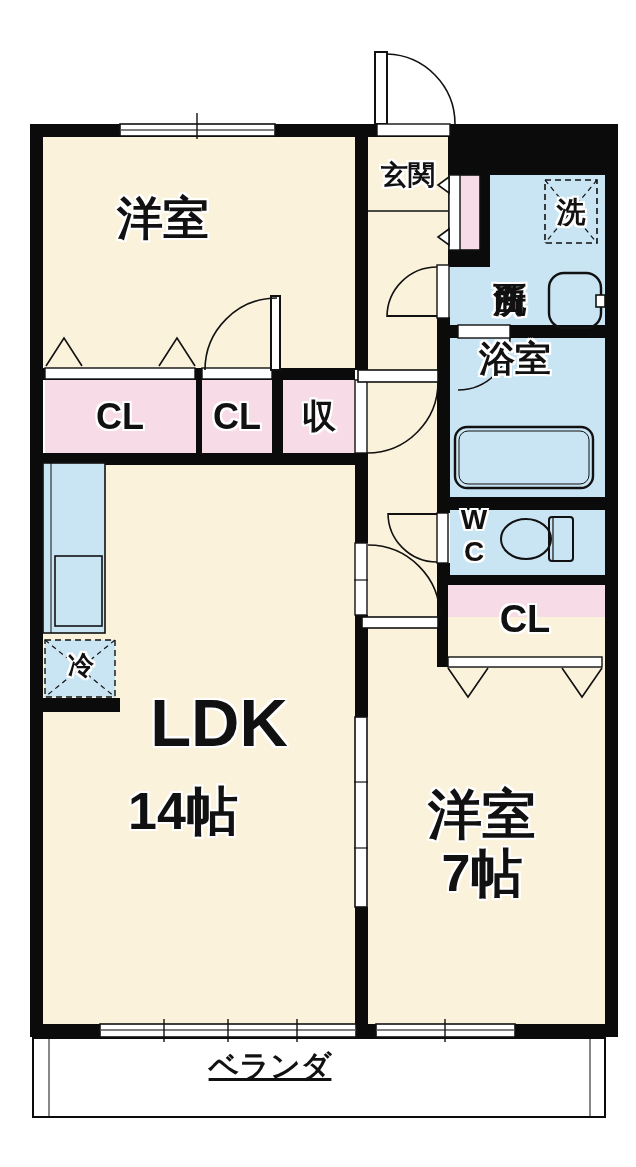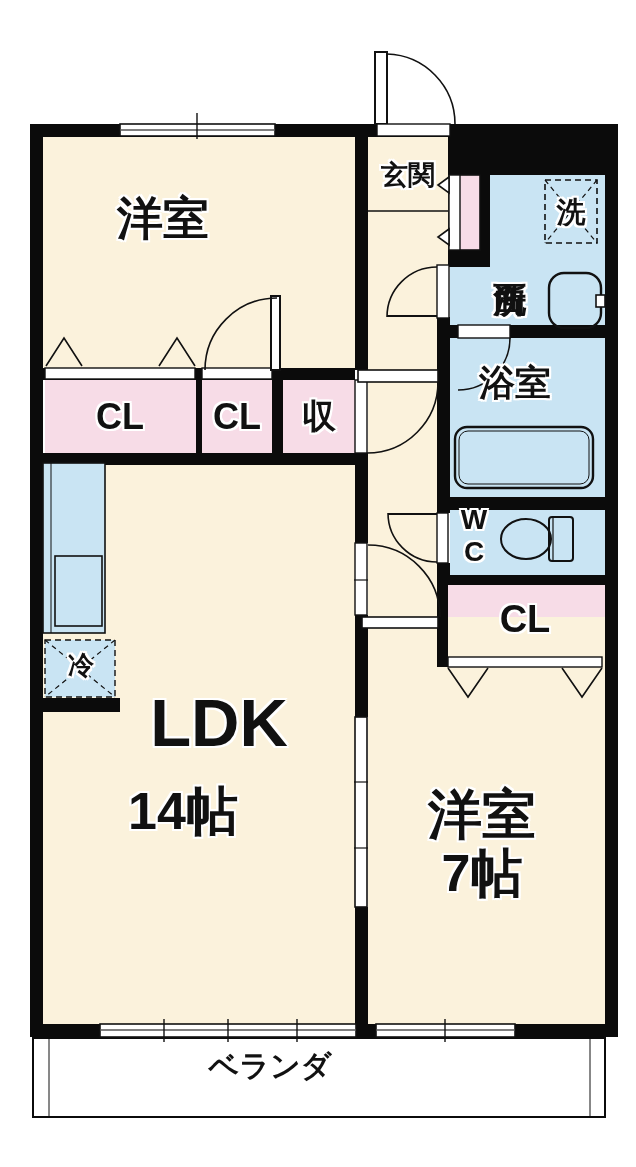--- a/index.html
+++ b/index.html
@@ -185,7 +185,7 @@
   <div class="lbl vert" style="left:492px;top:202px;height:110px;font-size:33px;">洗面所</div>
   <div class="lbl" style="left:551px;top:197px;width:40px;font-size:29px;">洗</div>
 
-  <div class="lbl" style="left:450px;top:364px;width:130px;font-size:36px;">浴室</div>
+  <div class="lbl" style="left:450px;top:340px;width:130px;font-size:36px;">浴室</div>
   <div class="lbl" style="left:455px;top:504px;width:38px;font-size:28px;line-height:1.15;">W
 C</div>
 

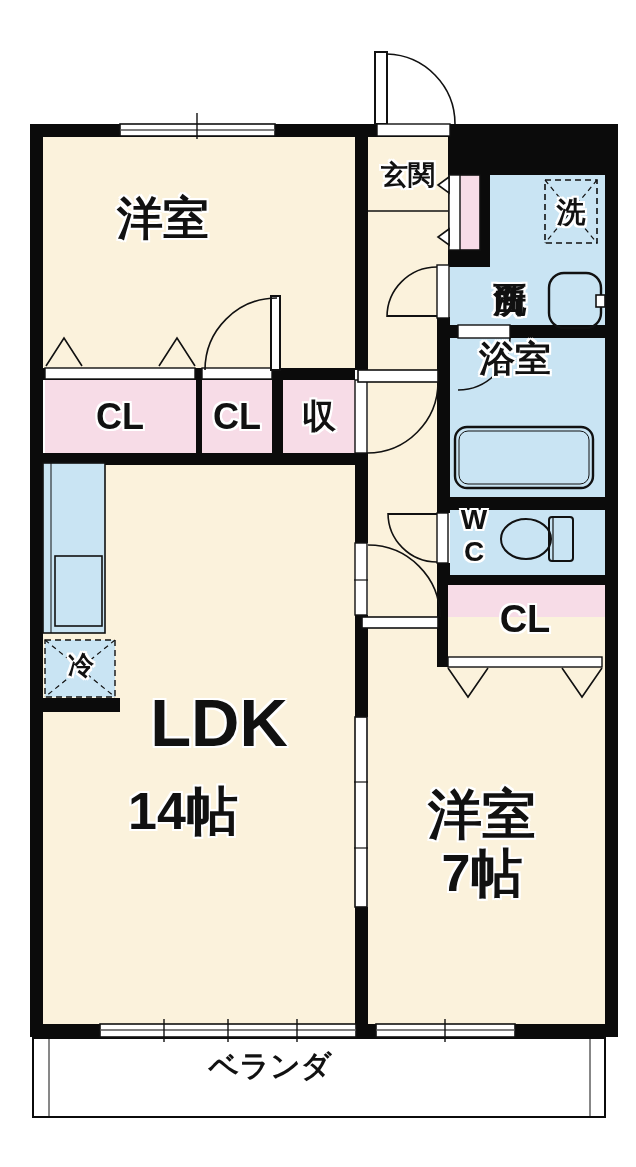--- a/index.html
+++ b/index.html
@@ -202,7 +202,7 @@
 
   <div class="lbl" style="left:55px;top:652px;width:52px;font-size:26px;">冷</div>
 
-  <div class="lbl" style="left:170px;top:1050px;width:200px;font-size:30px;">ベランダ</div>
+  <div class="lbl" style="left:170px;top:1050px;width:200px;font-size:30px;text-decoration:underline;">ベランダ</div>
 
 </div>
 

